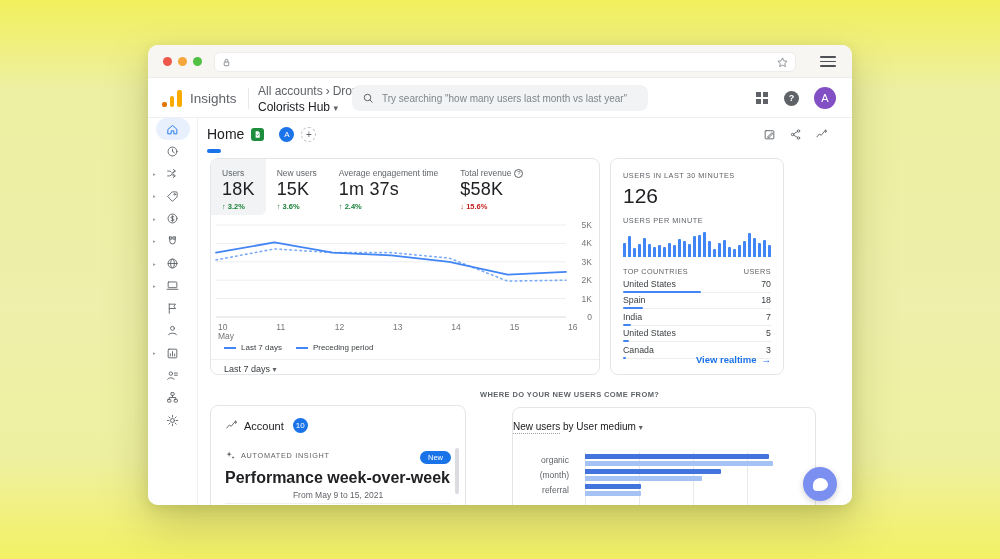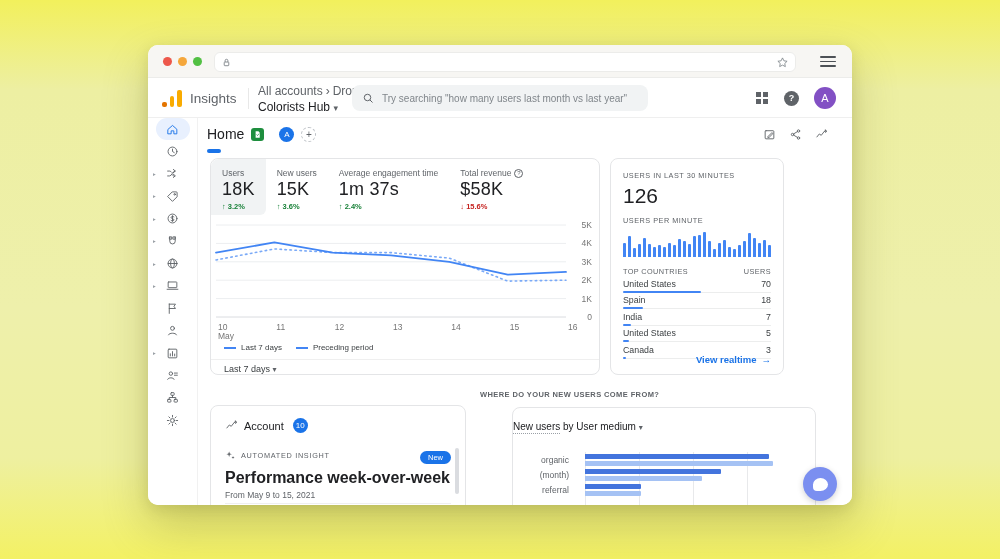--- a/index.html
+++ b/index.html
@@ -105,7 +105,7 @@
   .in-kicker svg { width:11px; height:11px; fill:#5f6368; }
   .new-pill { position:absolute; right:14px; top:45px; background:#1a73e8; color:#fff; font-size:7.5px; padding:2px 8px; border-radius:9px; }
   .in-headline { font-size:16px; font-weight:700; color:#202124; margin-top:8px; }
-  .in-sub { font-size:8.5px; color:#5f6368; margin-top:3px; }
+  .in-sub { font-size:8.5px; color:#5f6368; margin-top:3px;text-align:center; }
   .in-div { position:absolute; left:14px; right:14px; top:97px; height:1px; background:#efefef; }
   .in-scroll { position:absolute; right:6px; top:42px; width:4px; height:46px; background:#dadce0; border-radius:2px; }
 

